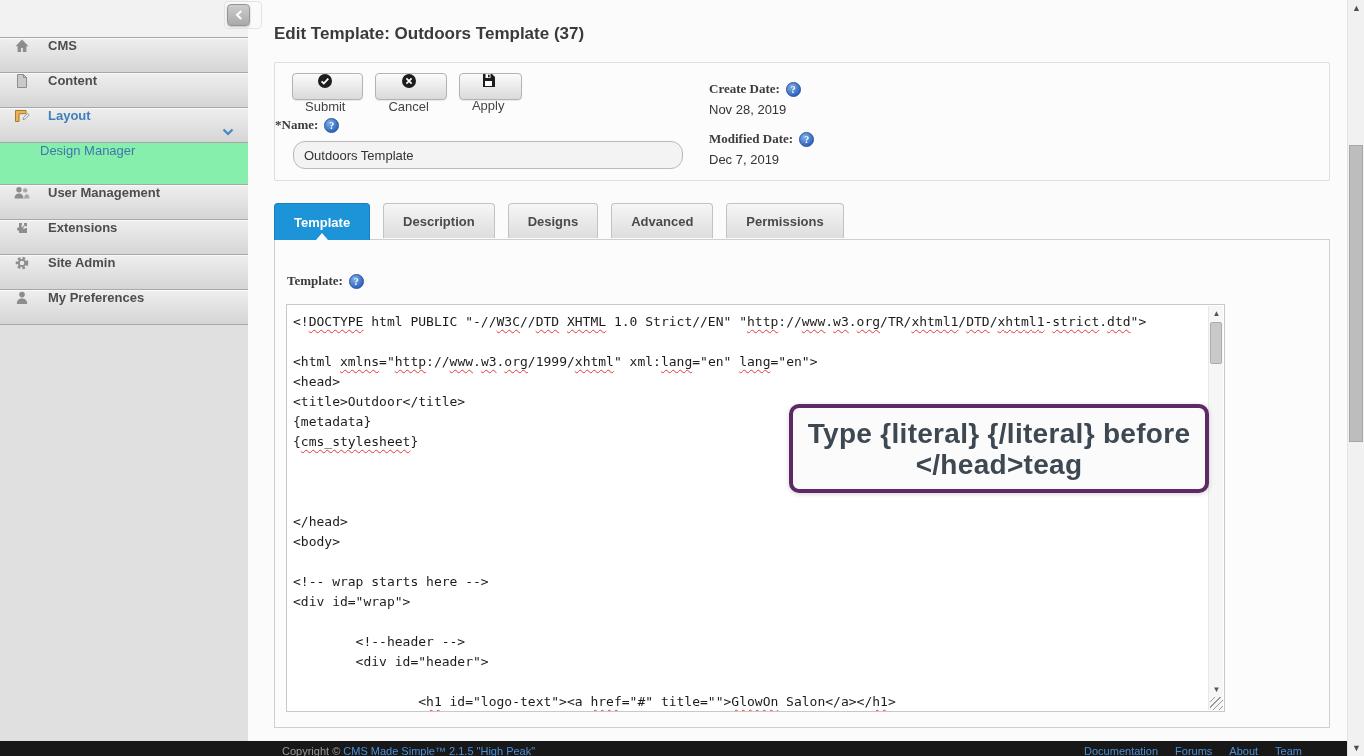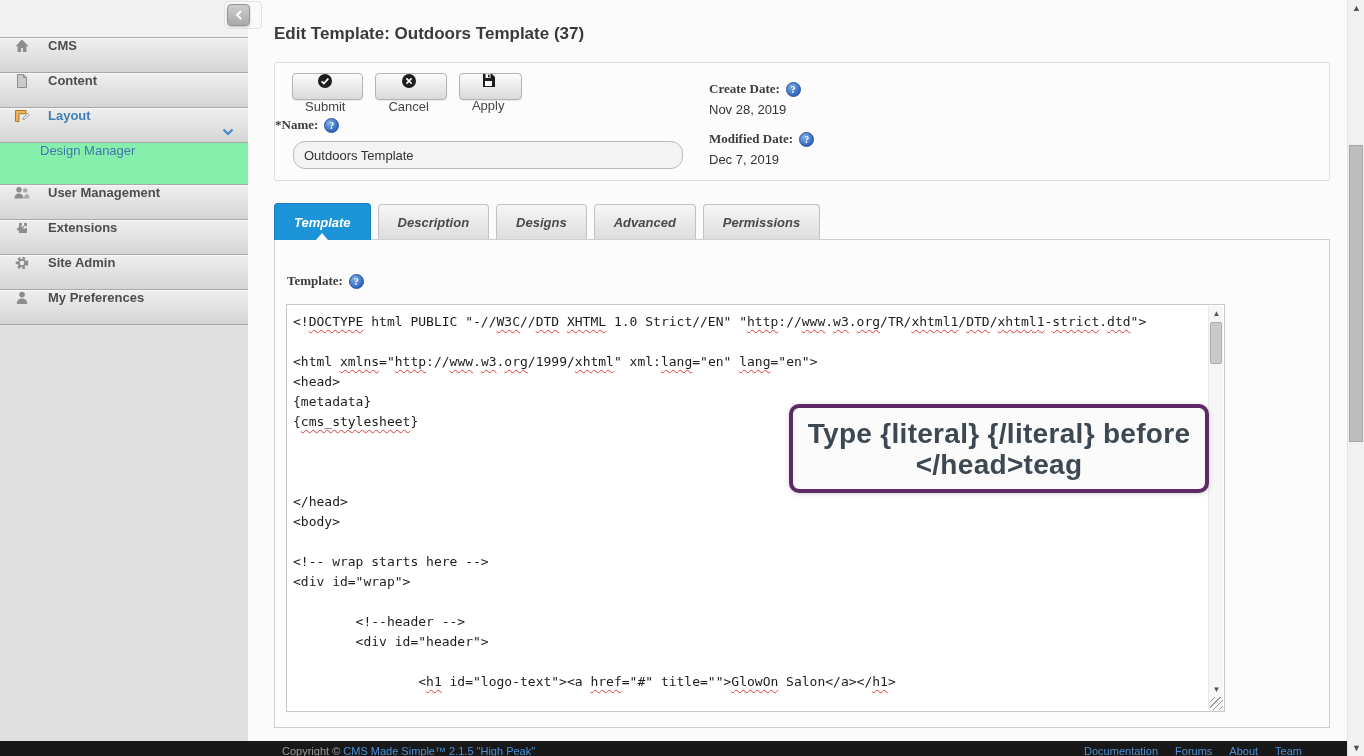--- a/index.html
+++ b/index.html
@@ -47,7 +47,7 @@
   .help-icon::after { content:"?"; }
 
   
-  .tabs { position:absolute; left:26px; top:203px; display:flex; align-items:center; gap:7px; height:37px;font-style:italic; }
+  .tabs { position:absolute; left:26px; top:203px; display:flex; align-items:flex-start; gap:13px; height:37px; }
   .tab { position:relative; height:35px; padding:0 19px; display:flex; align-items:center;
     background:linear-gradient(#f6f6f6,#dddddd); border:1px solid #c2c2c2; border-bottom:none;
     border-radius:4px 4px 0 0; font-size:13px; font-weight:bold; color:#4a4a4a; cursor:pointer; }

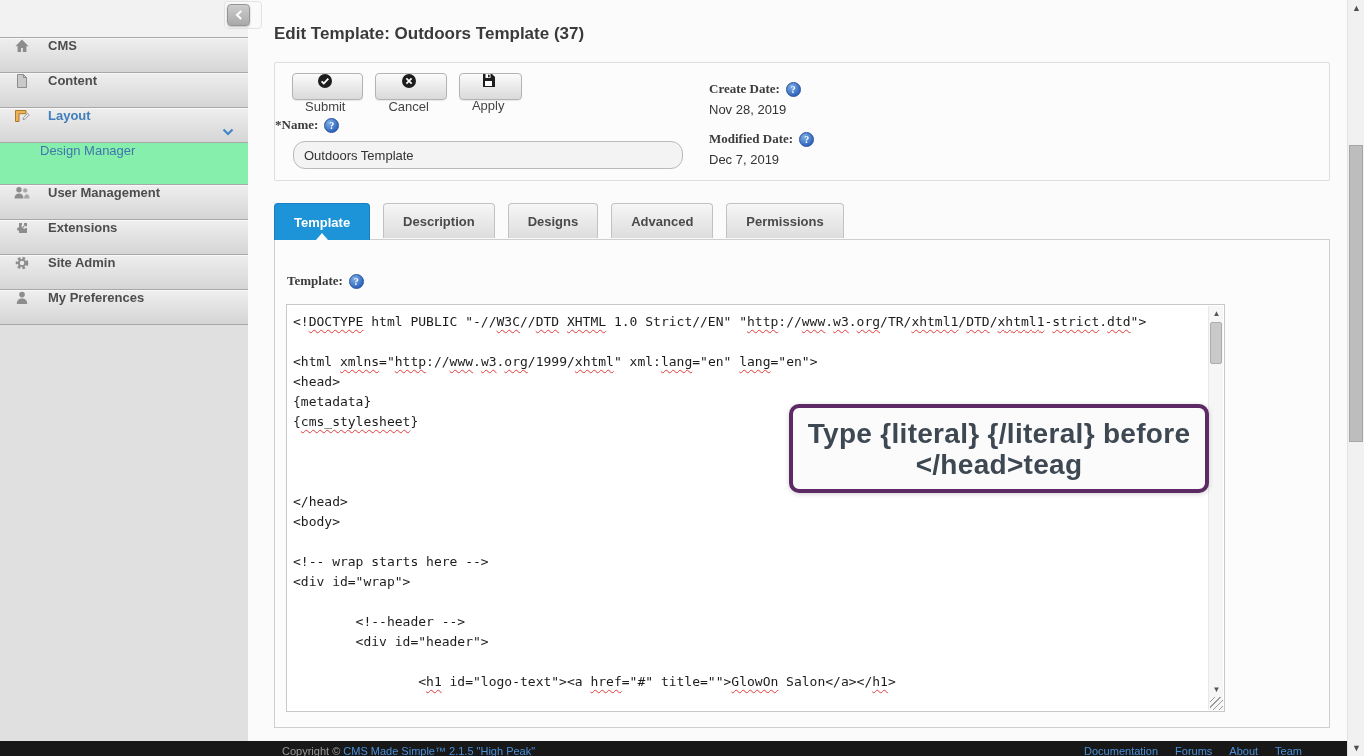--- a/index.html
+++ b/index.html
@@ -279,6 +279,7 @@
           <div class="code-line">&nbsp;</div>
           <div class="code-line">&lt;html <span class="sp">xmlns</span>="<span class="sp">http</span>://<span class="sp">www</span>.<span class="sp">w3</span>.<span class="sp">org</span>/1999/<span class="sp">xhtml</span>" xml:<span class="sp">lang</span>="en" <span class="sp">lang</span>="en"&gt;</div>
           <div class="code-line">&lt;head&gt;</div>
+          <div class="code-line">&lt;title&gt;Outdoor&lt;/title&gt;</div>
           <div class="code-line">{metadata}</div>
           <div class="code-line">{<span class="sp">cms_stylesheet</span>}</div>
           <div class="code-line">&nbsp;</div>

